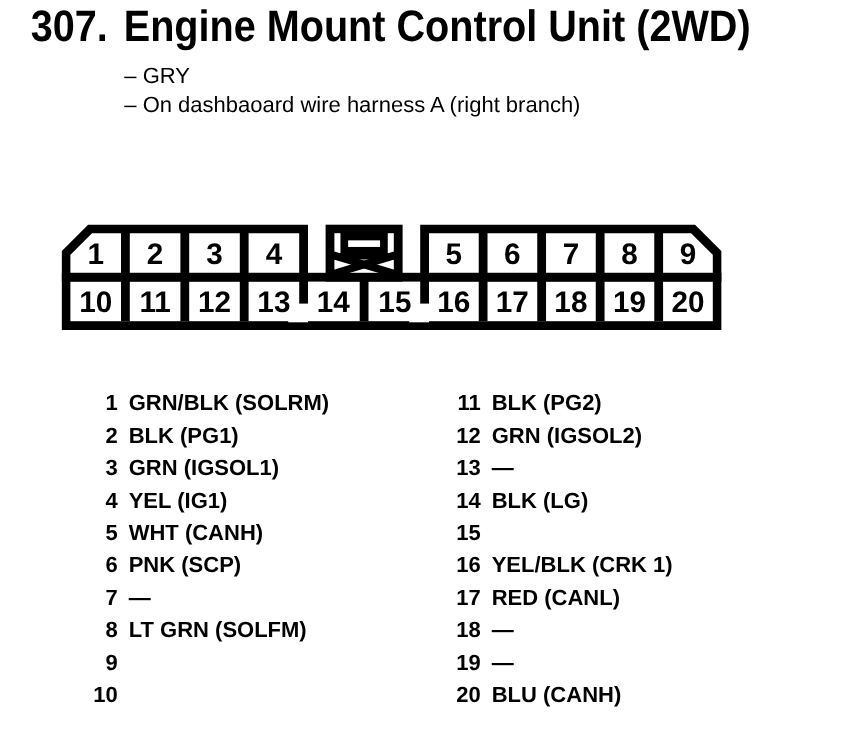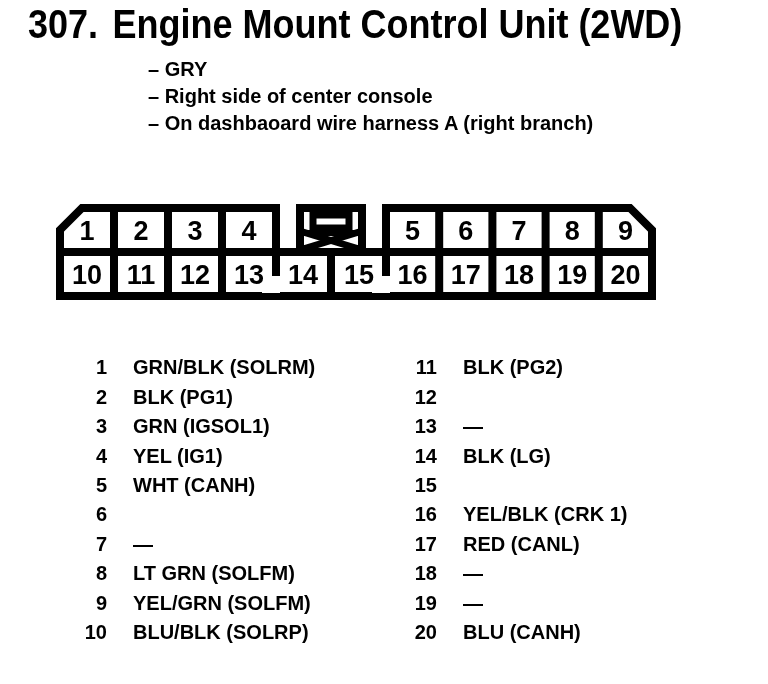--- a/index.html
+++ b/index.html
@@ -16,7 +16,7 @@
   }
   .details {
     position:absolute; left:113px; top:56px;
-    font-size:20px; font-weight:bold; line-height:27px; white-space:nowrap;margin-left:35px;
+    font-size:20px; font-weight:normal; line-height:27px; white-space:nowrap;
   }
   .connector-svg { position:absolute; left:56px; top:204px; }
   .pinlist { position:absolute; top:353px; font-size:20px; font-weight:bold; }

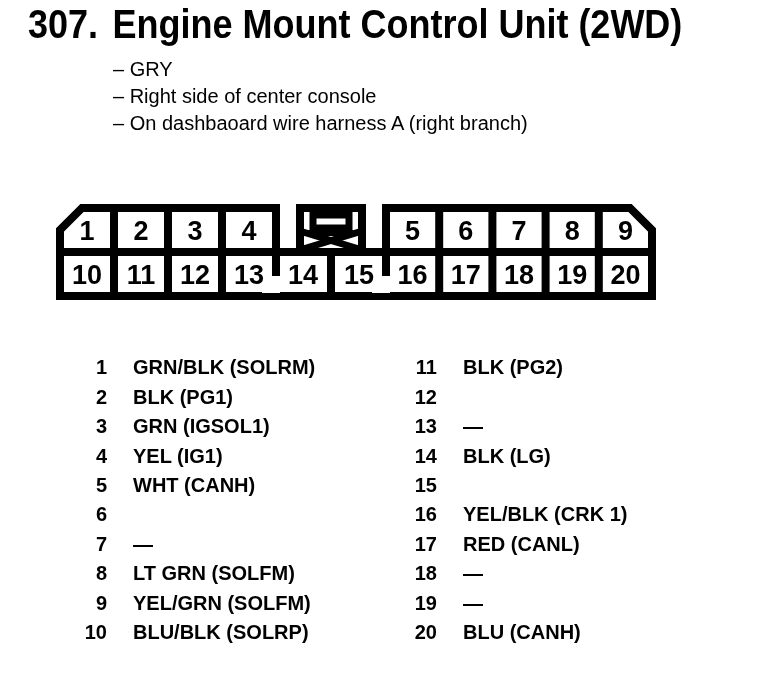--- a/index.html
+++ b/index.html
@@ -43,7 +43,6 @@
 
   <div class="details">
     <div class="detail-line">– GRY</div>
-    <div class="detail-line">– Right side of center console</div>
     <div class="detail-line">– On dashbaoard wire harness A (right branch)</div>
   </div>
 

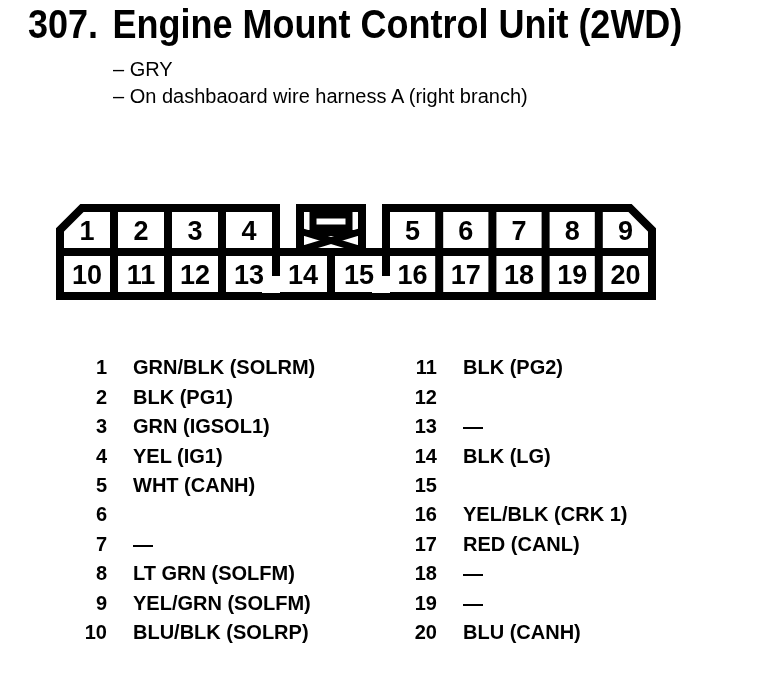--- a/index.html
+++ b/index.html
@@ -24,7 +24,7 @@
   .pinlist-right { left:390px; }
   .pin-row { display:flex; align-items:center; height:29.45px; white-space:nowrap; }
   .pin-num { display:inline-block; width:47px; text-align:right; }
-  .pin-label { margin-left:26px; }
+  .pin-label { margin-left:10px; }
   svg text {
     font-family:"Liberation Sans", sans-serif;
     font-size:27px; font-weight:bold; fill:#000;

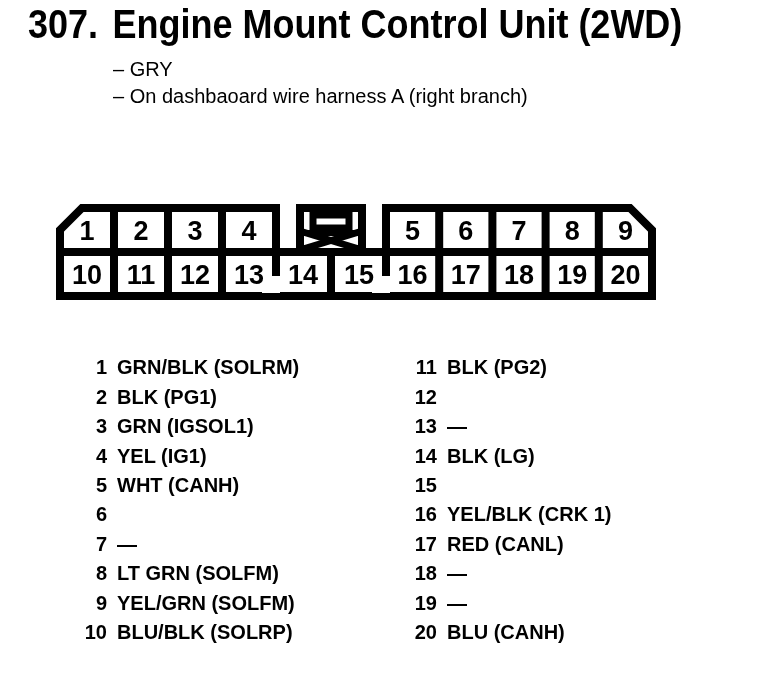--- a/index.html
+++ b/index.html
@@ -172,6 +172,7 @@
 
       <div class="pin-row">
         <span class="pin-num">12</span>
+        <span class="pin-label">GRN (IGSOL2)</span>
       </div>
 
       <div class="pin-row">

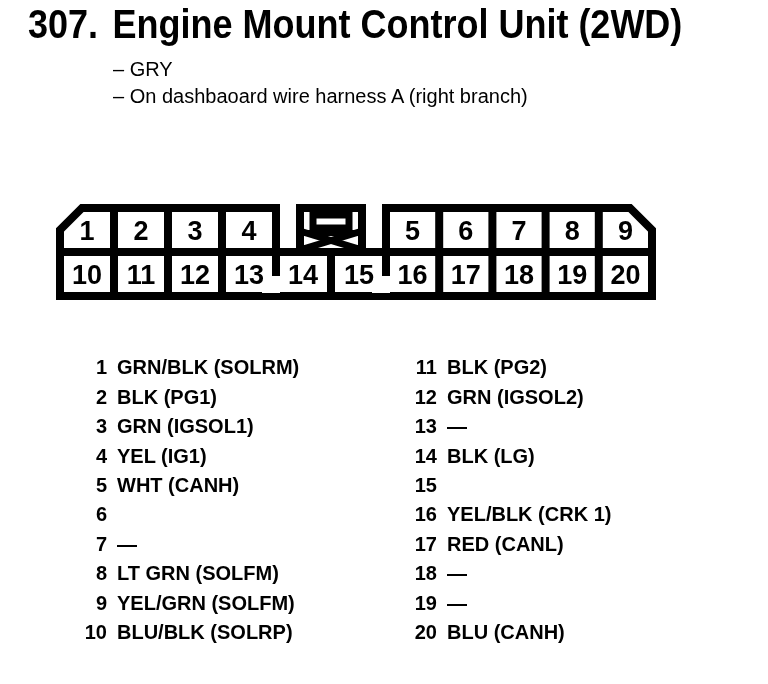--- a/index.html
+++ b/index.html
@@ -140,6 +140,7 @@
 
       <div class="pin-row">
         <span class="pin-num">6</span>
+        <span class="pin-label">PNK (SCP)</span>
       </div>
 
       <div class="pin-row">

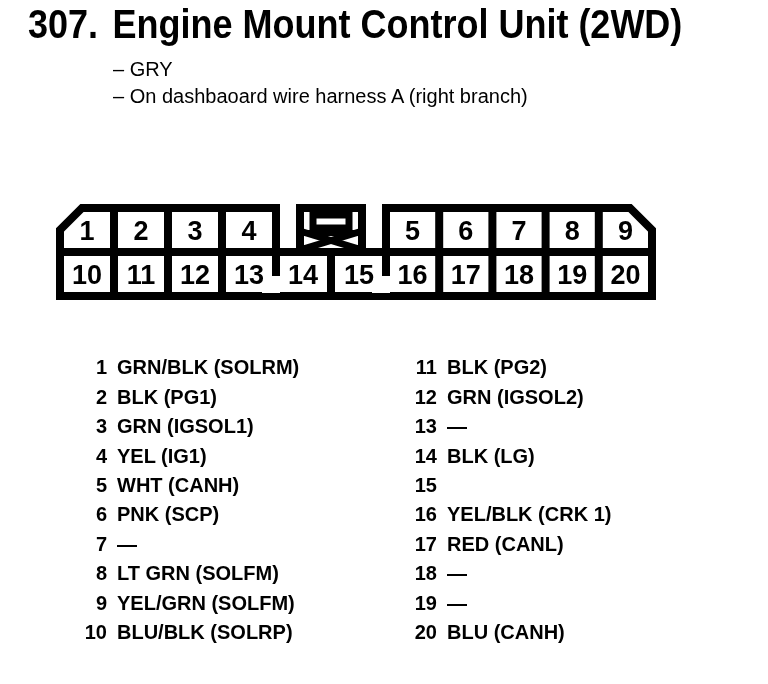--- a/index.html
+++ b/index.html
@@ -155,7 +155,6 @@
 
       <div class="pin-row">
         <span class="pin-num">9</span>
-        <span class="pin-label">YEL/GRN (SOLFM)</span>
       </div>
 
       <div class="pin-row">

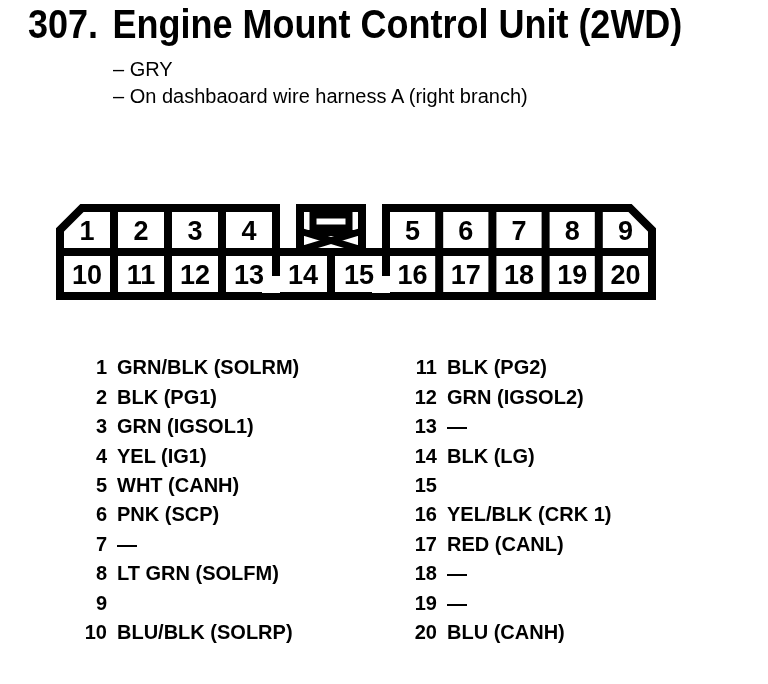--- a/index.html
+++ b/index.html
@@ -159,7 +159,6 @@
 
       <div class="pin-row">
         <span class="pin-num">10</span>
-        <span class="pin-label">BLU/BLK (SOLRP)</span>
       </div>
     </div>
 

